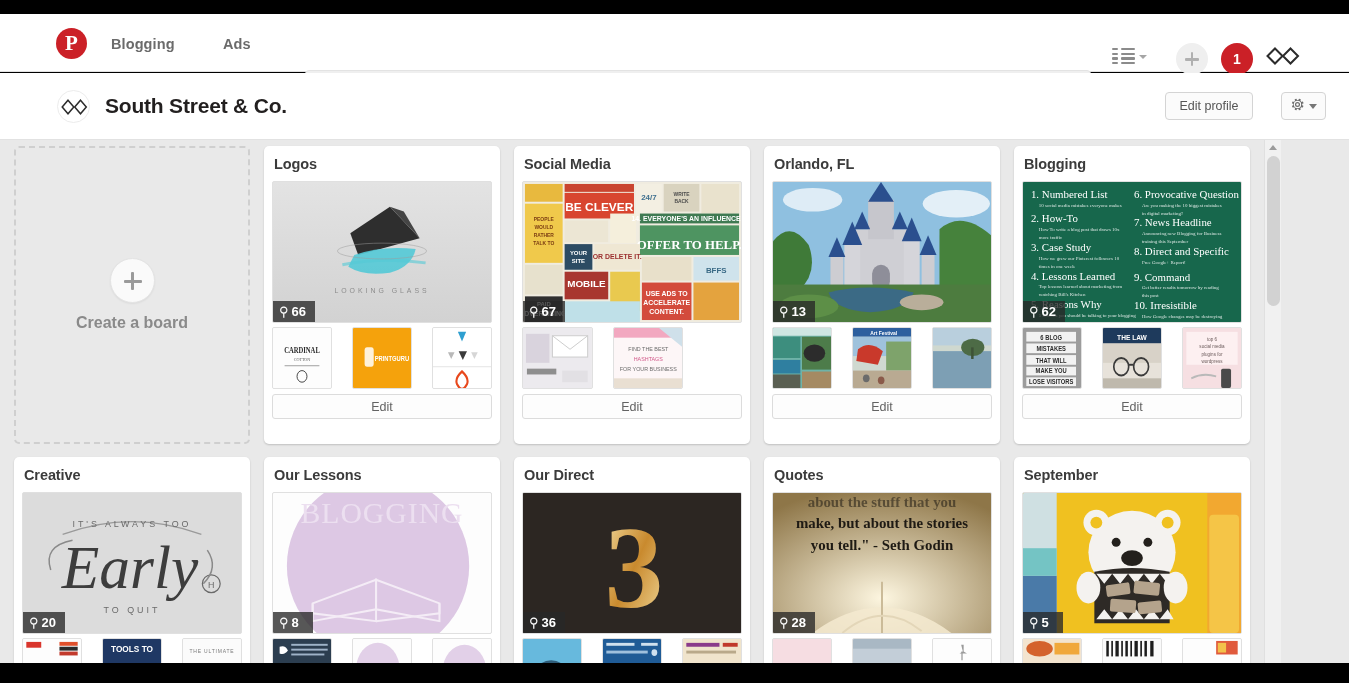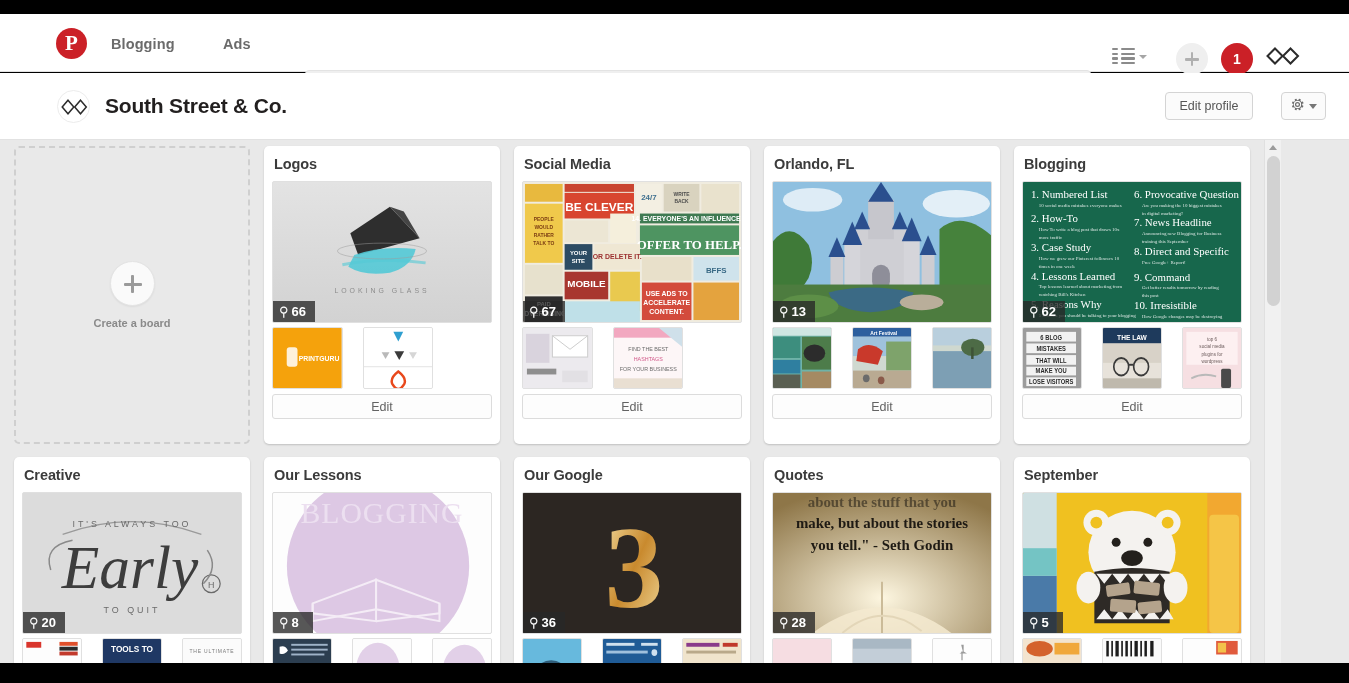--- a/index.html
+++ b/index.html
@@ -163,7 +163,7 @@
   .create-board .circ:before { left:13px; top:20.5px; width:18px; height:3px; }
   .create-board .circ:after { left:20.5px; top:13px; width:3px; height:18px; }
   .create-board .cb-label {
-    margin-top:11px; font-size:11px; font-weight:bold; color:#8a8a8a;
+    margin-top:11px; font-size:16px; font-weight:bold; color:#8a8a8a;
   }
 
   

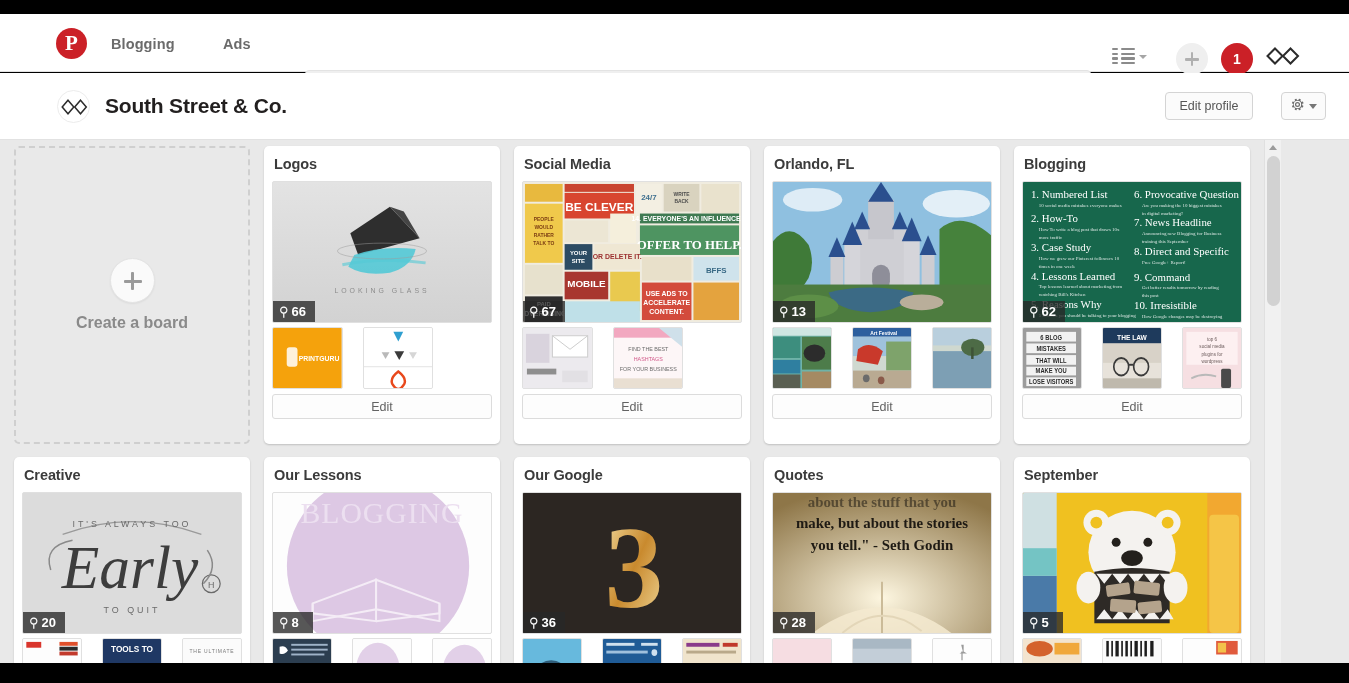--- a/index.html
+++ b/index.html
@@ -282,6 +282,15 @@
             </div>
           </div>
           <div class="thumbs">
+            <div class="thumb">
+              <svg class="fill" viewBox="0 0 70 62" preserveAspectRatio="none">
+                <rect width="70" height="62" fill="#fdfdfd"></rect>
+                <text x="35" y="26" font-size="8" font-weight="bold" fill="#2b2b2b" text-anchor="middle" font-family="Liberation Serif, serif">CARDINAL</text>
+                <text x="35" y="34" font-size="5" fill="#555" text-anchor="middle" font-family="Liberation Serif, serif">COTTON</text>
+                <line x1="14" y1="39" x2="56" y2="39" stroke="#666" stroke-width=".7"></line>
+                <circle cx="35" cy="50" r="6" fill="none" stroke="#333" stroke-width="1"></circle>
+              </svg>
+            </div>
             <div class="thumb">
               <svg class="fill" viewBox="0 0 70 62" preserveAspectRatio="none">
                 <rect width="70" height="62" fill="#f5a20c"></rect>

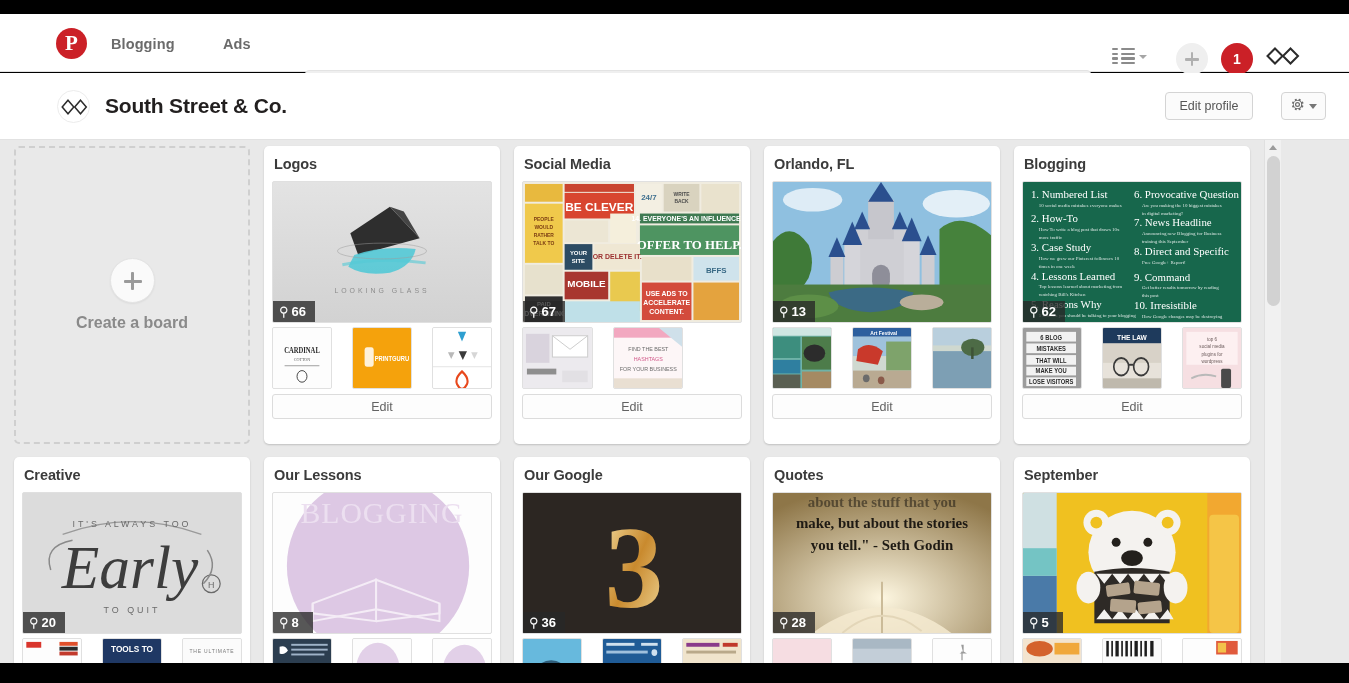--- a/index.html
+++ b/index.html
@@ -638,7 +638,7 @@
         </div>
 
         <div class="board-card" style="left:500px">
-          <div class="board-title">Our Google</div>
+          <div class="board-title">Our Direct</div>
           <div class="cover">
             <svg class="fill" viewBox="0 0 220 142" preserveAspectRatio="none">
               <defs>

